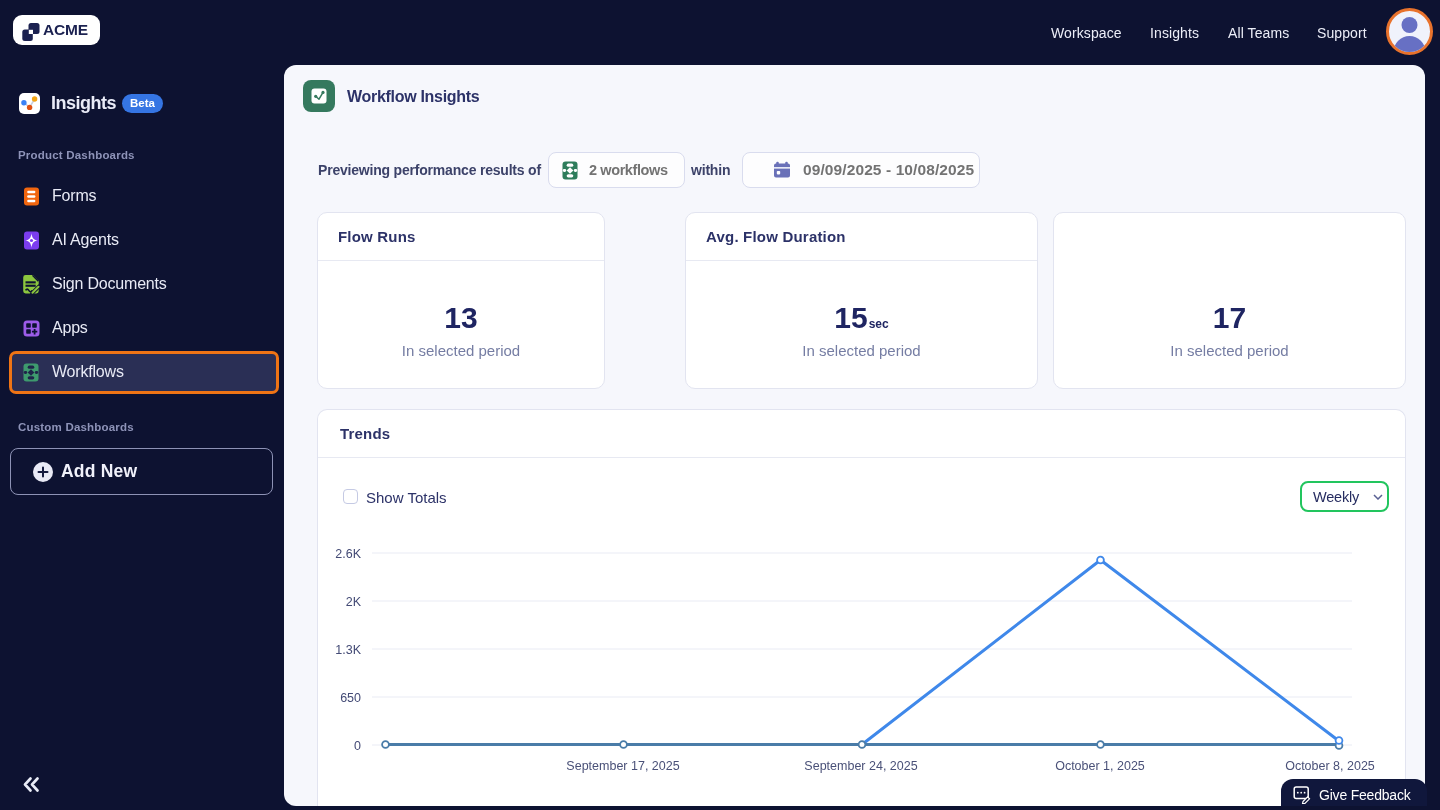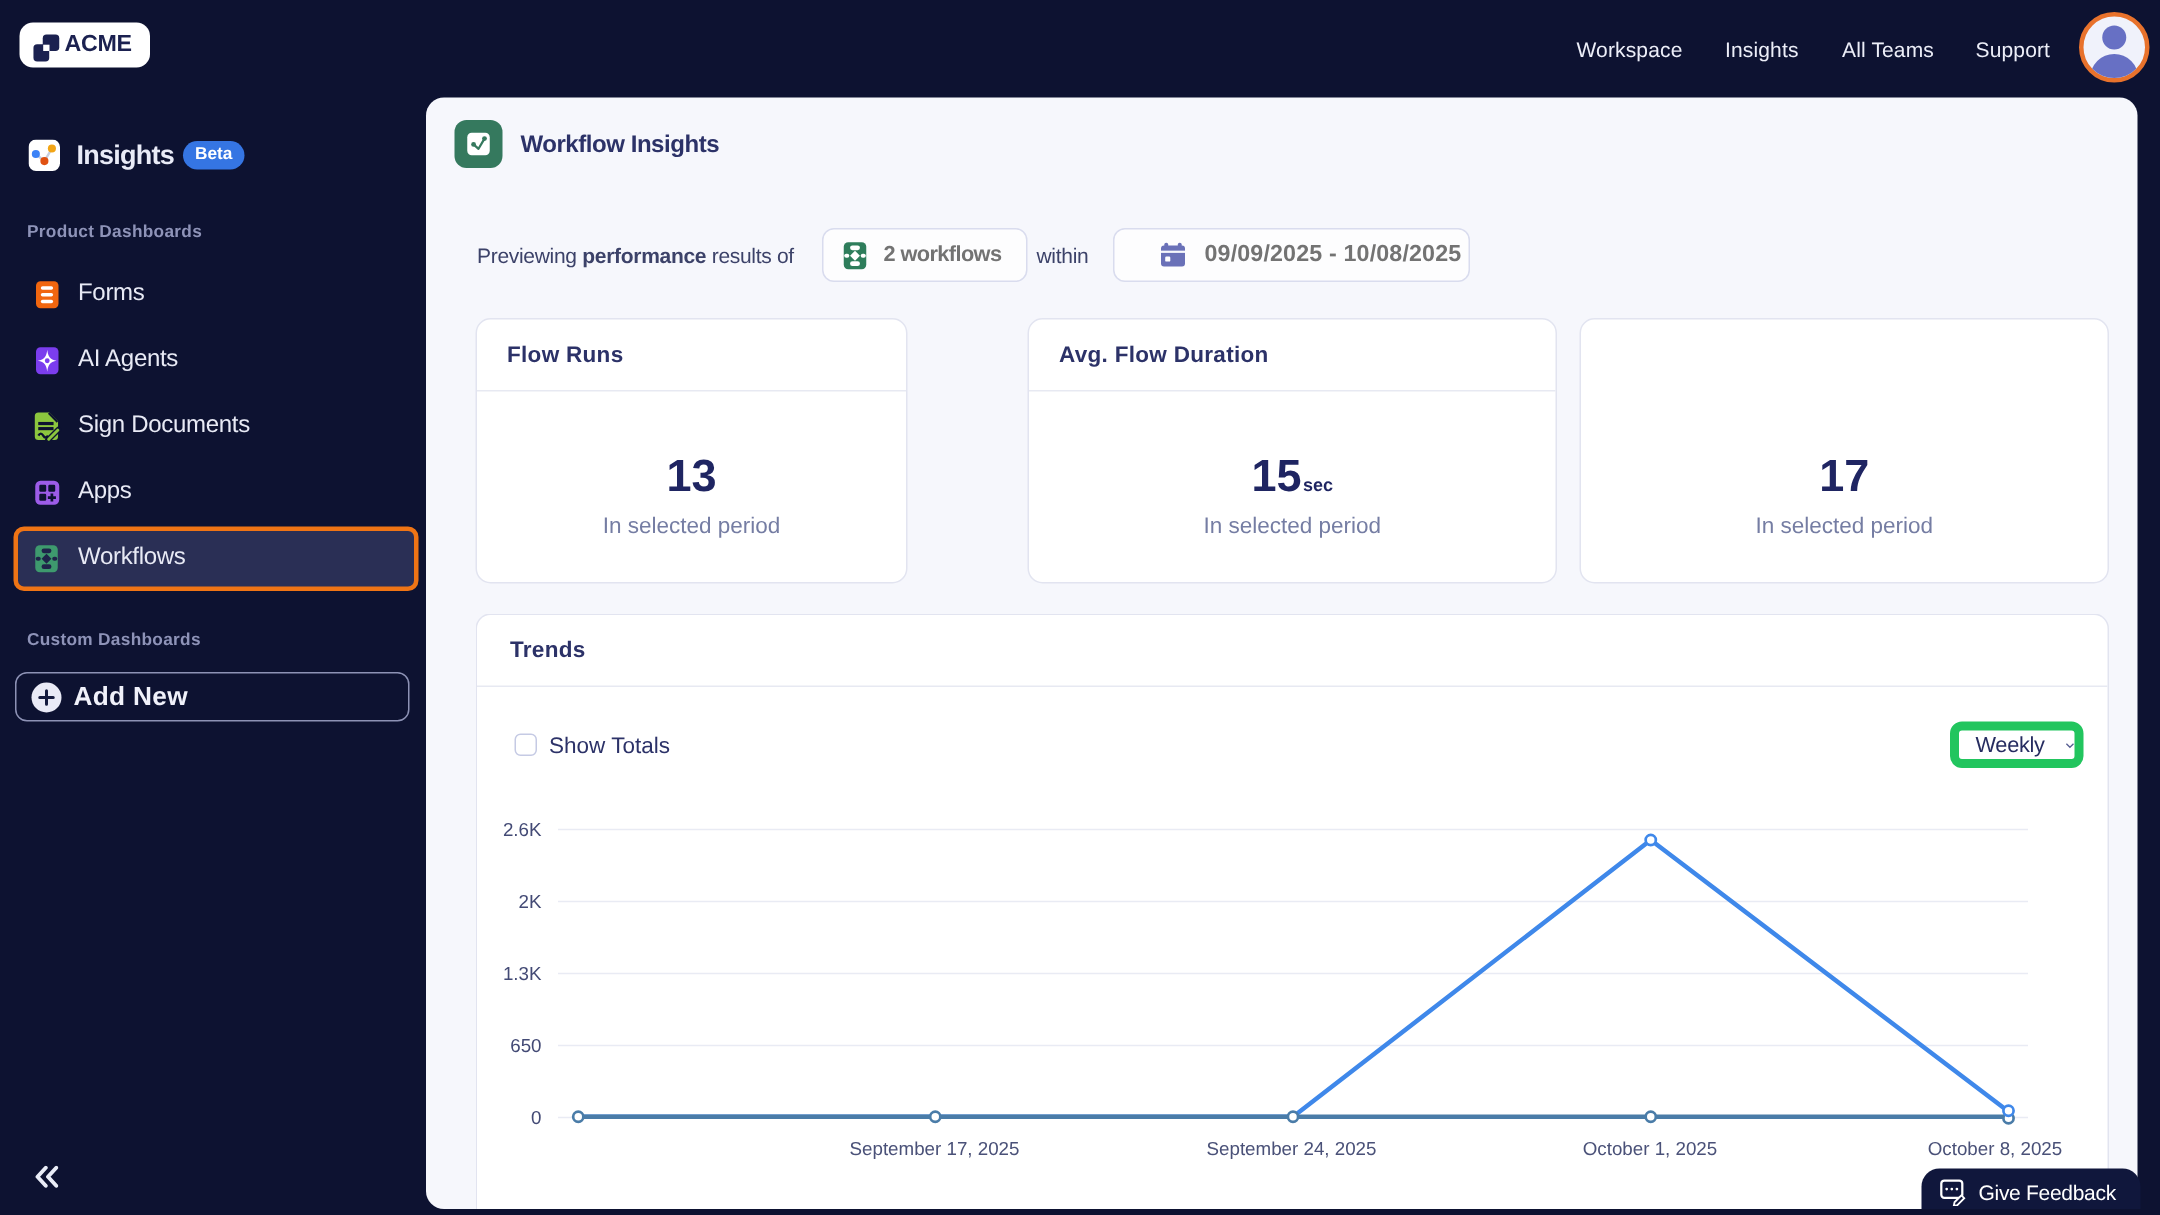--- a/index.html
+++ b/index.html
@@ -35,7 +35,7 @@
 .htitle { position:absolute; left:347px; top:88px; color:#2c3268; font-size:16px; font-weight:bold; letter-spacing:-0.3px; }
 
 
-.filtxt { position:absolute; top:162px; color:#3c4269; font-size:14px; font-weight:normal; letter-spacing:-0.2px; }
+.filtxt { position:absolute; top:162px; color:#3c4269; font-size:14px; font-weight:bold; letter-spacing:-0.2px; }
 .btn { position:absolute; top:152px; height:36px; background:#fdfdfe; border:1px solid #d9dcee; border-radius:8px; display:flex; align-items:center; }
 .btn b { color:#737373; font-size:14.5px; letter-spacing:-0.4px; }
 

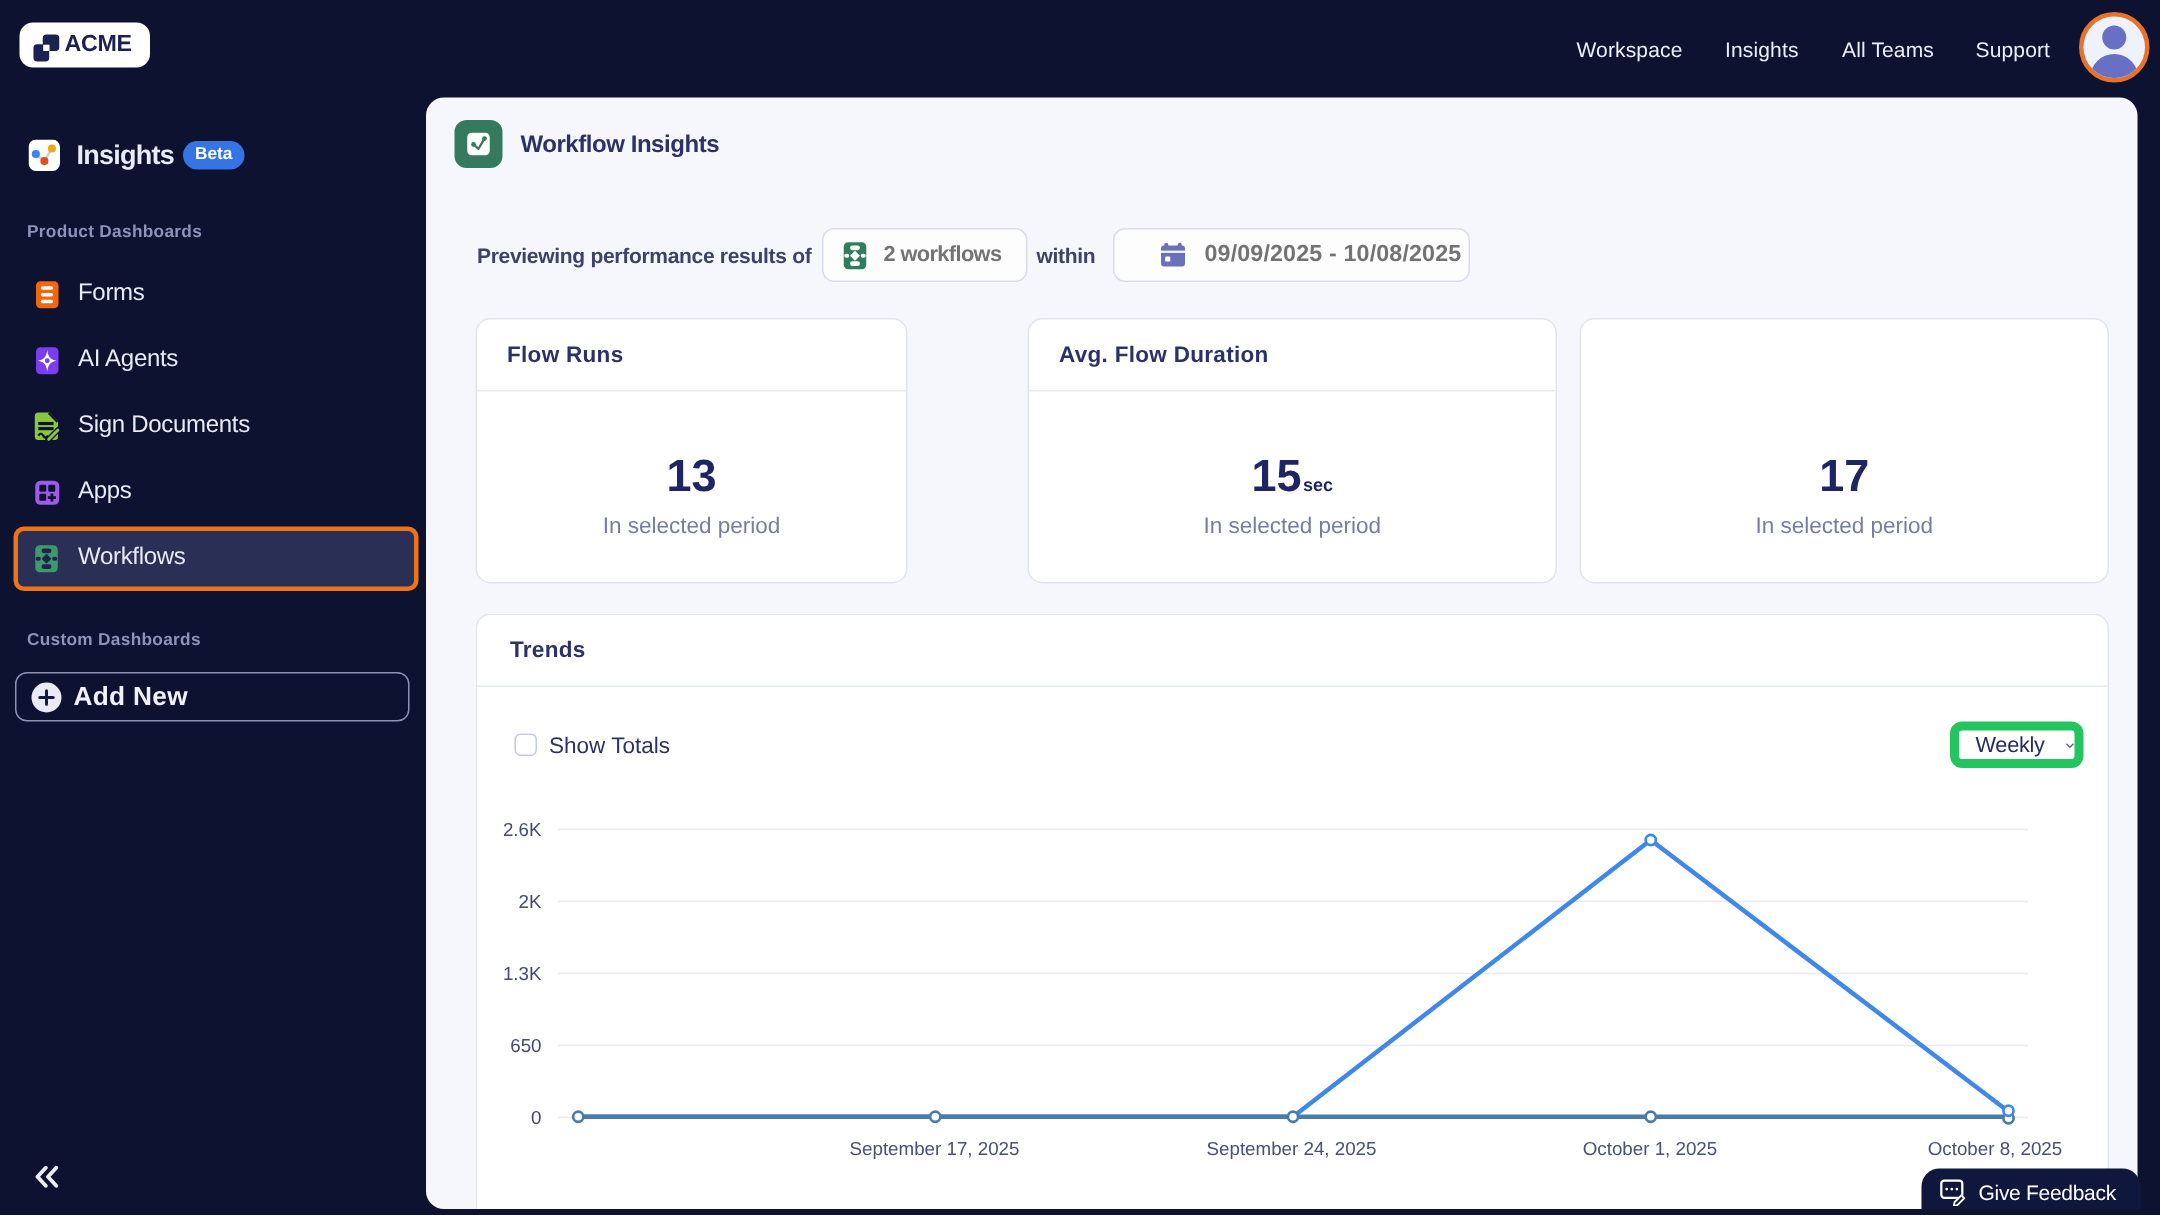--- a/index.html
+++ b/index.html
@@ -24,7 +24,7 @@
 .navitem { position:absolute; left:23px; display:flex; align-items:center; height:24px; }
 .navitem span { position:absolute; left:29px; white-space:nowrap; color:#e8eaf5; font-size:16px; letter-spacing:-0.2px; }
 .selbox { position:absolute; left:9px; top:351px; width:270px; height:43px; background:#2a2f55; border:3.5px solid #ef7415; border-radius:7px; }
-.addnew { position:absolute; left:10px; top:448px; width:263px; height:33px; border:1.5px solid #8d92b5; border-radius:8px; display:flex; align-items:center; }
+.addnew { position:absolute; left:10px; top:448px; width:263px; height:47px; border:1.5px solid #8d92b5; border-radius:8px; display:flex; align-items:center;padding-left:12px; }
 .pluscirc { width:20px; height:20px; border-radius:50%; background:#e9eaf6; margin-left:10px; position:relative; }
 .addnew b { color:#f0f1fa; font-size:17.5px; margin-left:8px; letter-spacing:0.2px; }
 .collapse { position:absolute; left:23px; top:777px; }

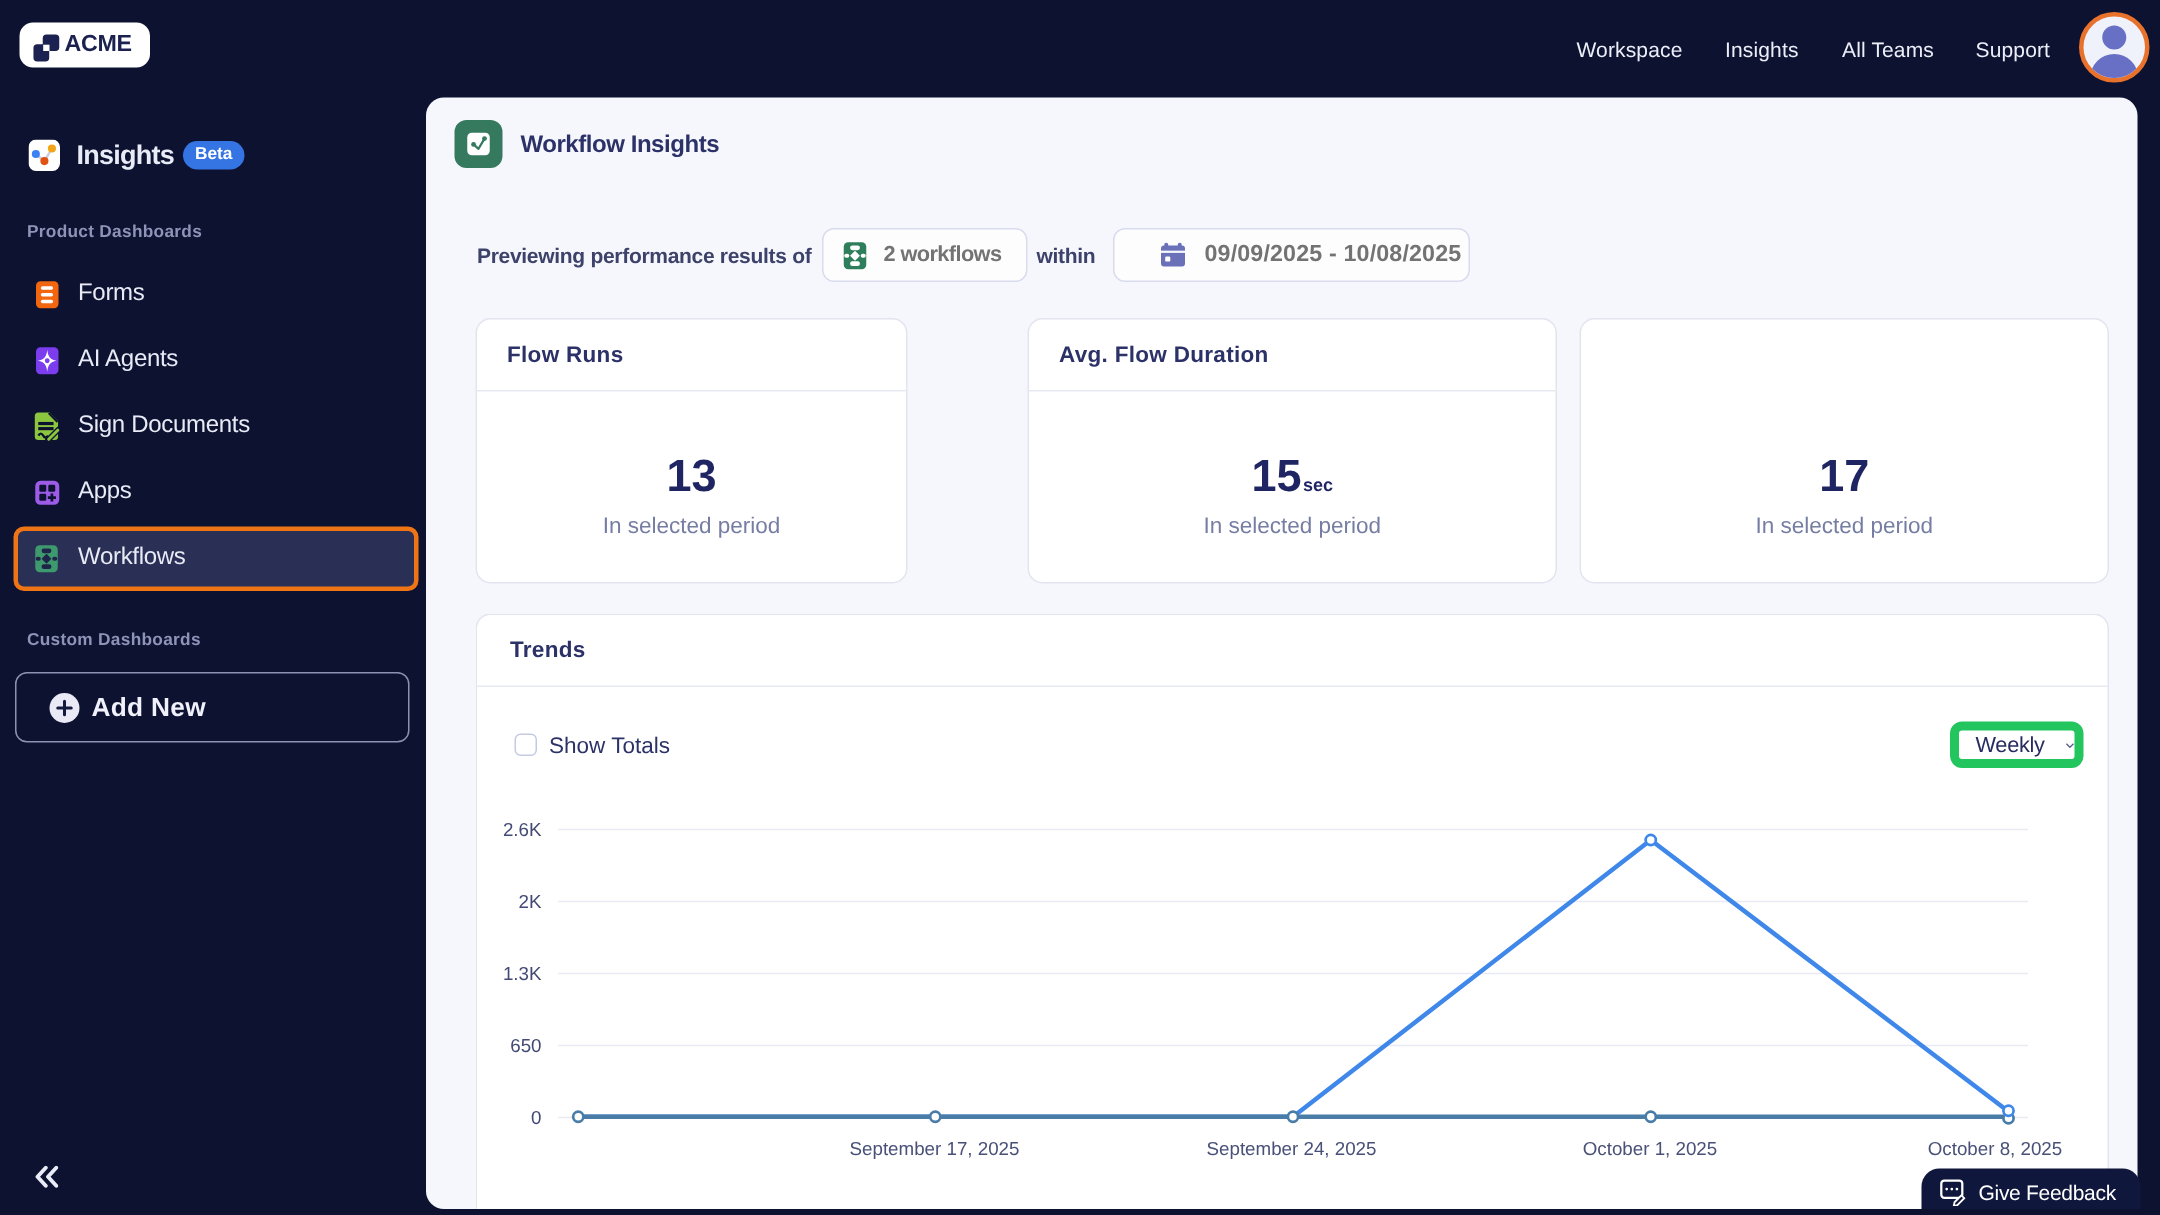--- a/index.html
+++ b/index.html
@@ -49,7 +49,7 @@
 .trends { position:absolute; left:317px; top:409px; width:1089px; height:397px; background:#fff; border:1px solid #e2e4f0; border-radius:10px 10px 0 0; border-bottom:none; }
 .cb { position:absolute; left:343px; top:489px; width:15px; height:15px; background:#fff; border:1.5px solid #c5cae4; border-radius:4px; }
 .showtot { position:absolute; left:366px; top:489px; color:#2c3268; font-size:15px; }
-.weekly { position:absolute; left:1300px; top:481px; width:89px; height:31px; background:#fff; border:6px solid #22c55e; border-radius:8px; display:flex; align-items:center; }
+.weekly { position:absolute; left:1300px; top:481px; width:89px; height:31px; background:#fff; border:2px solid #22c55e; border-radius:8px; display:flex; align-items:center; }
 .weekly span { color:#262c60; font-size:14.5px; margin-left:11px; letter-spacing:-0.2px; }
 
 

